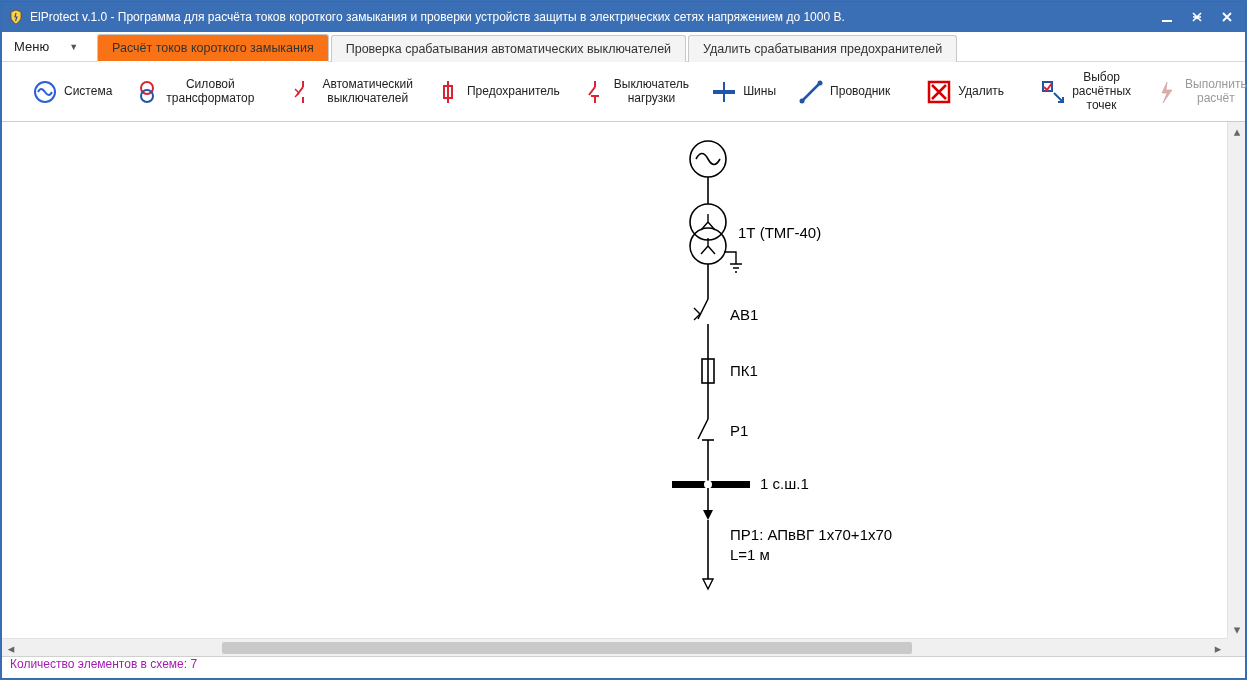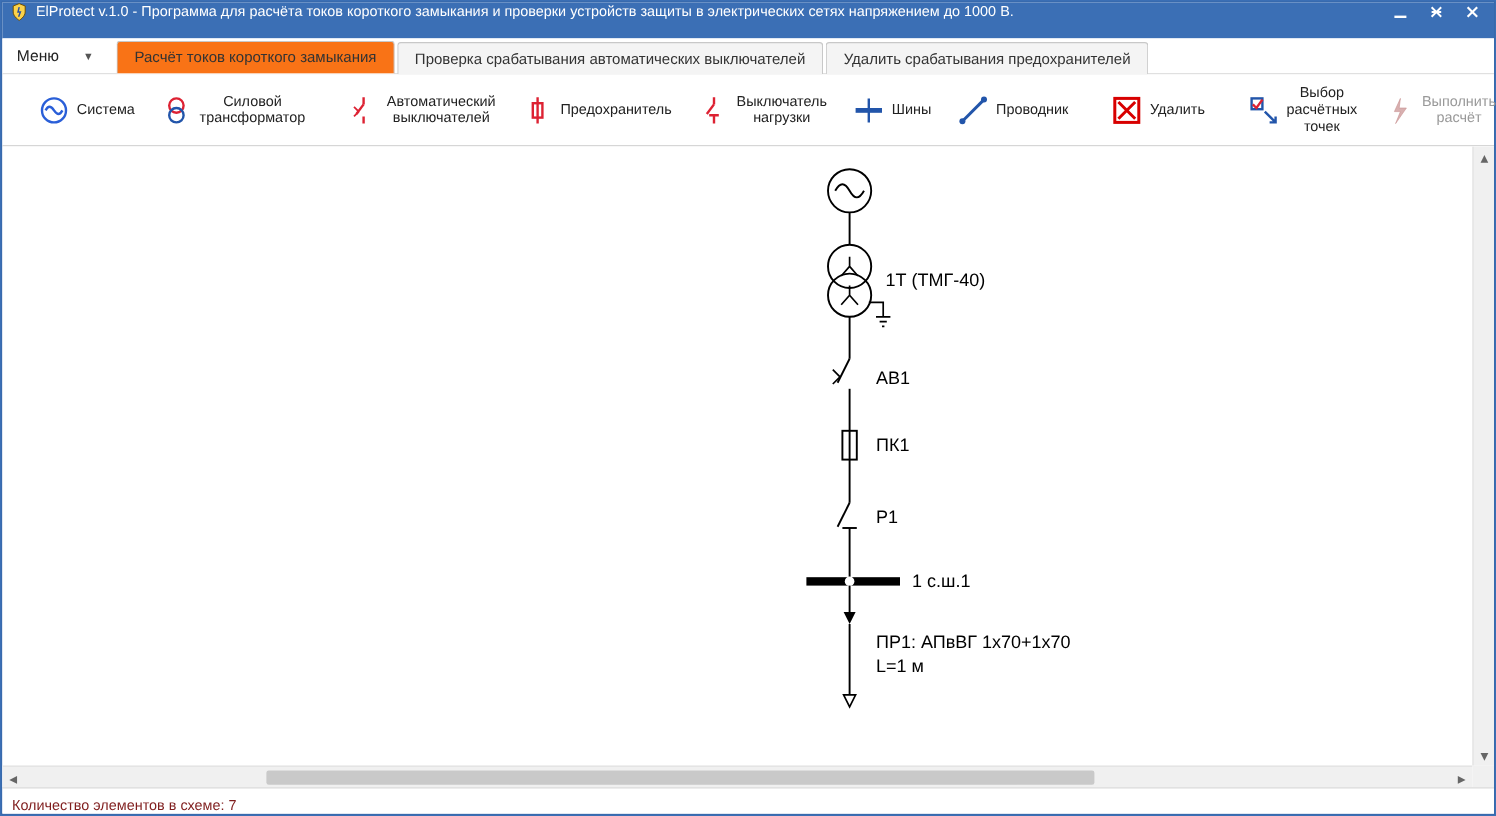--- a/index.html
+++ b/index.html
@@ -24,6 +24,7 @@
     background: #3b6fb5;
     color: #fff;
     display: flex;
+    align-items: center;
     padding: 0 6px;
     font-size: 12px;
   }

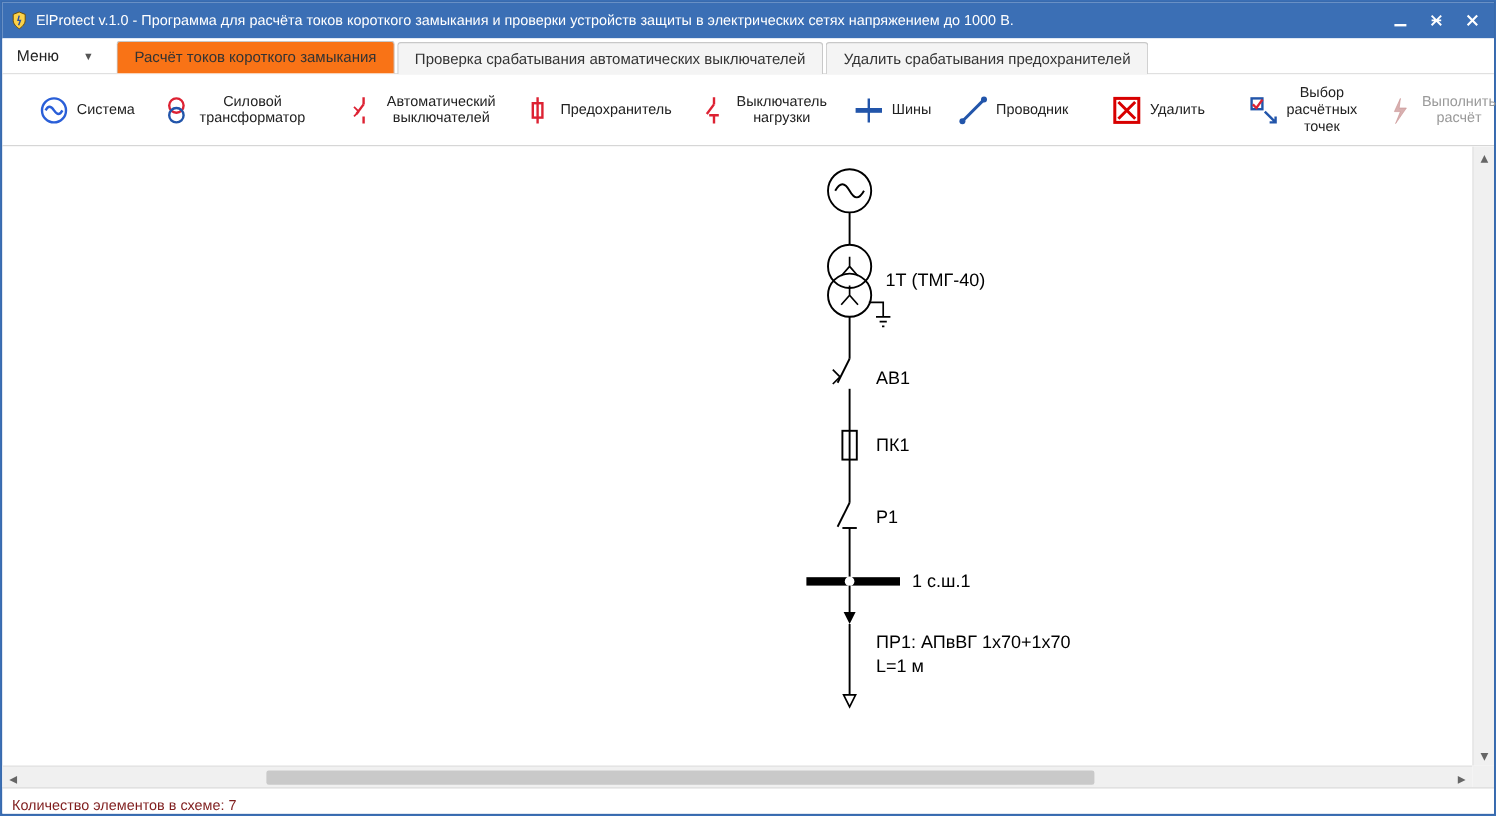--- a/index.html
+++ b/index.html
@@ -150,10 +150,10 @@
     border-top:1px solid #d0d0d0;
     background:#fff;
     display:flex;
-    align-items:flex-end;
+    align-items:flex-start;
     padding: 0 8px;
     font-size: 12px;
-    color:#7f1d1d;
+    color:#a21caf;
   }
   .diagram {
     position:absolute;

